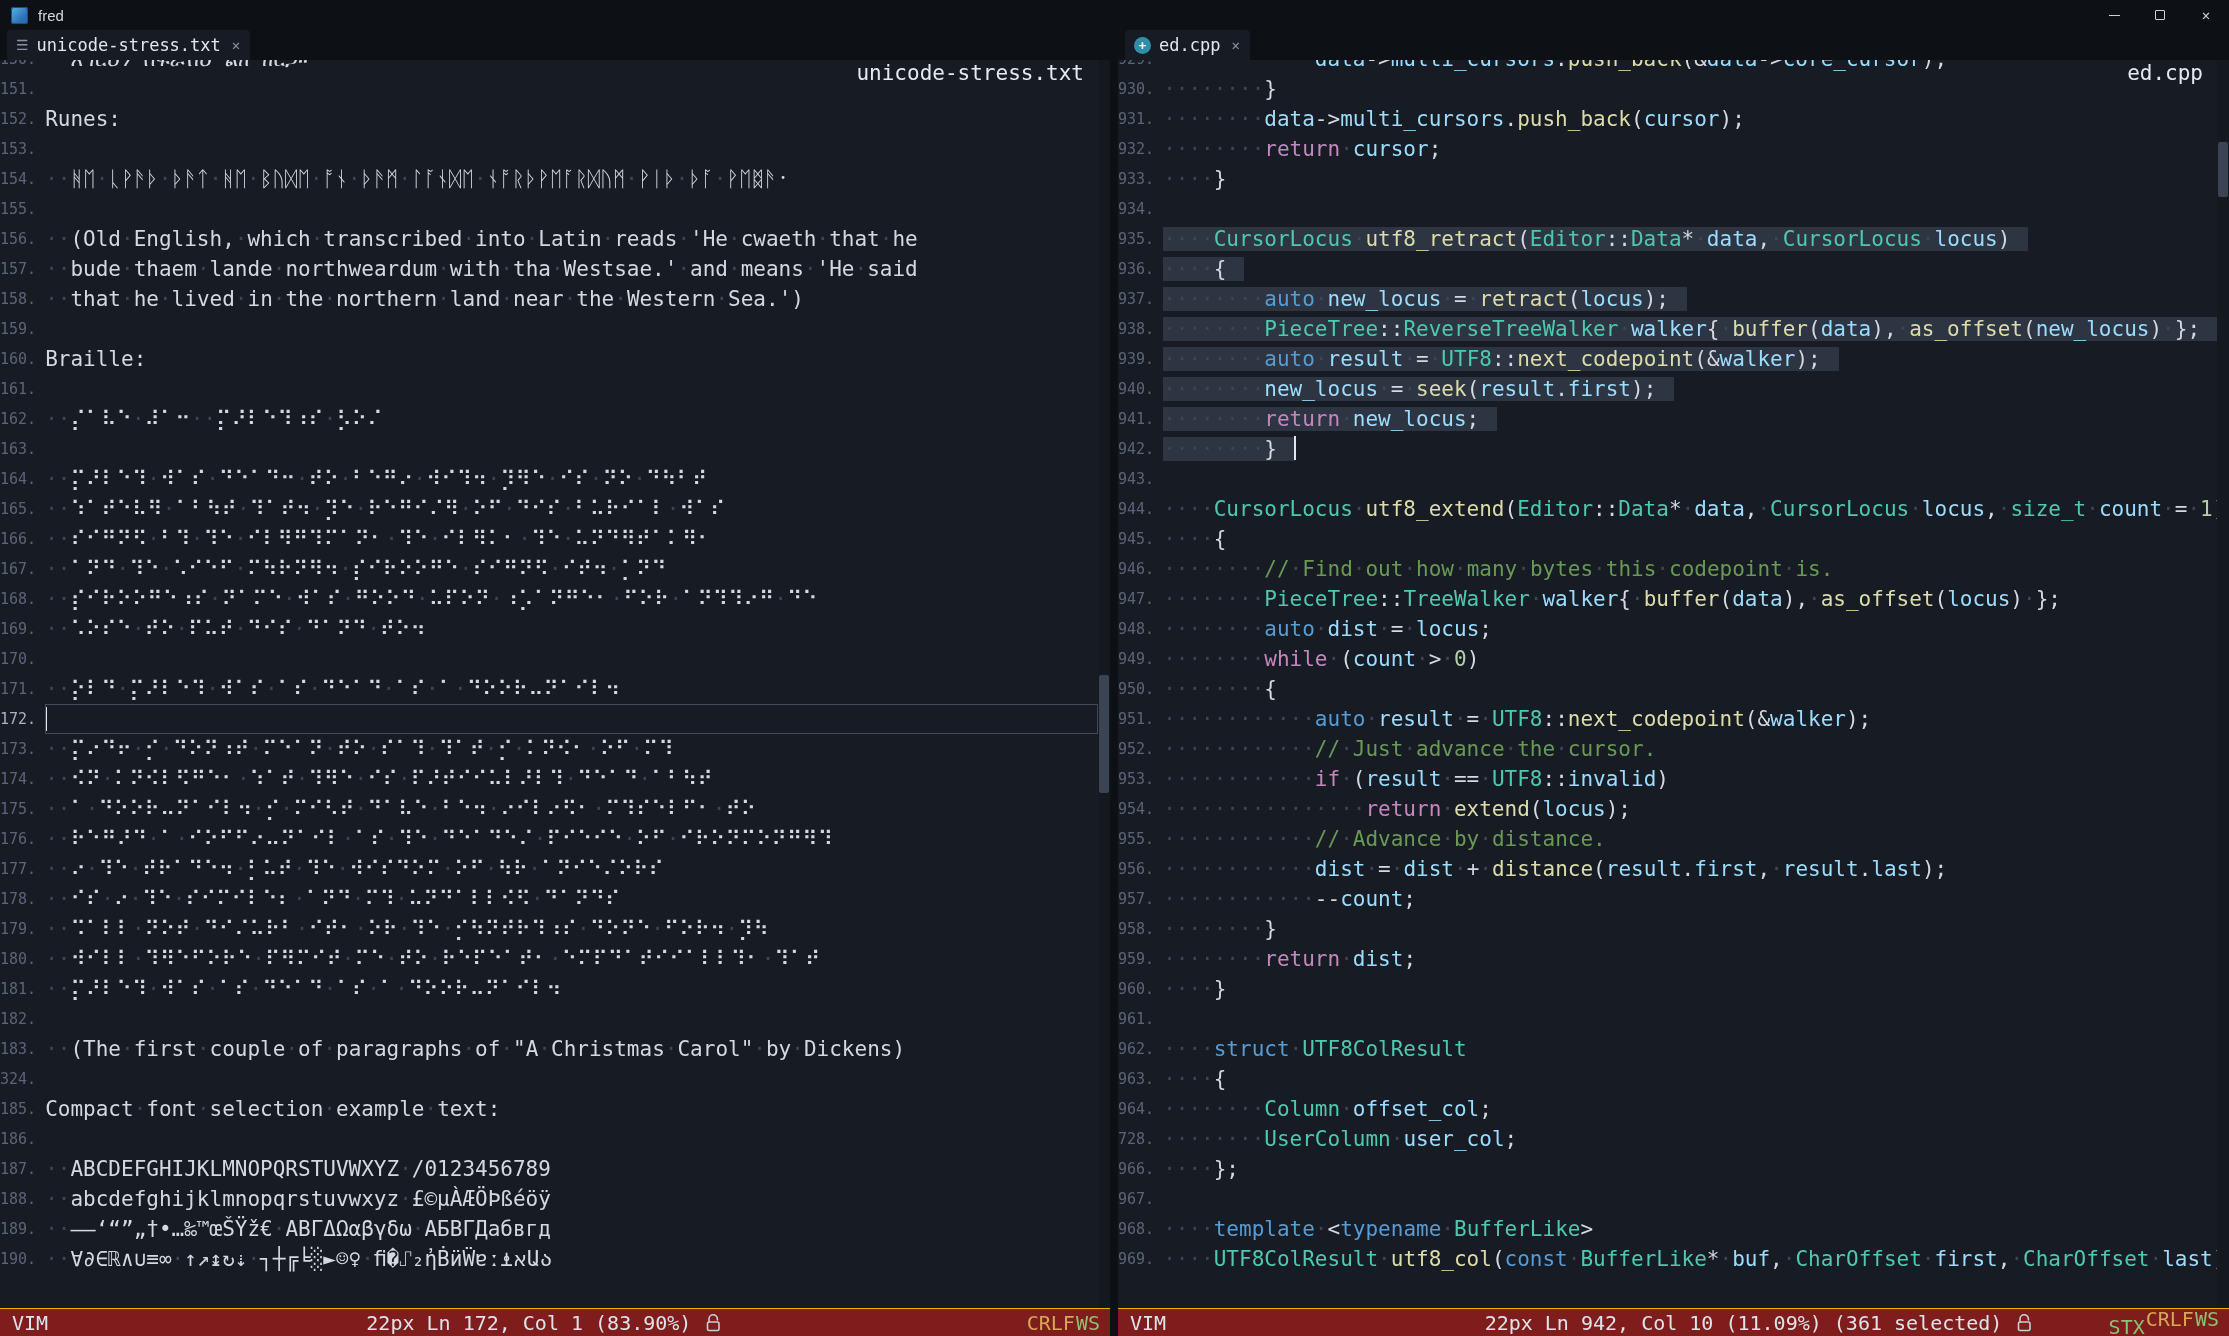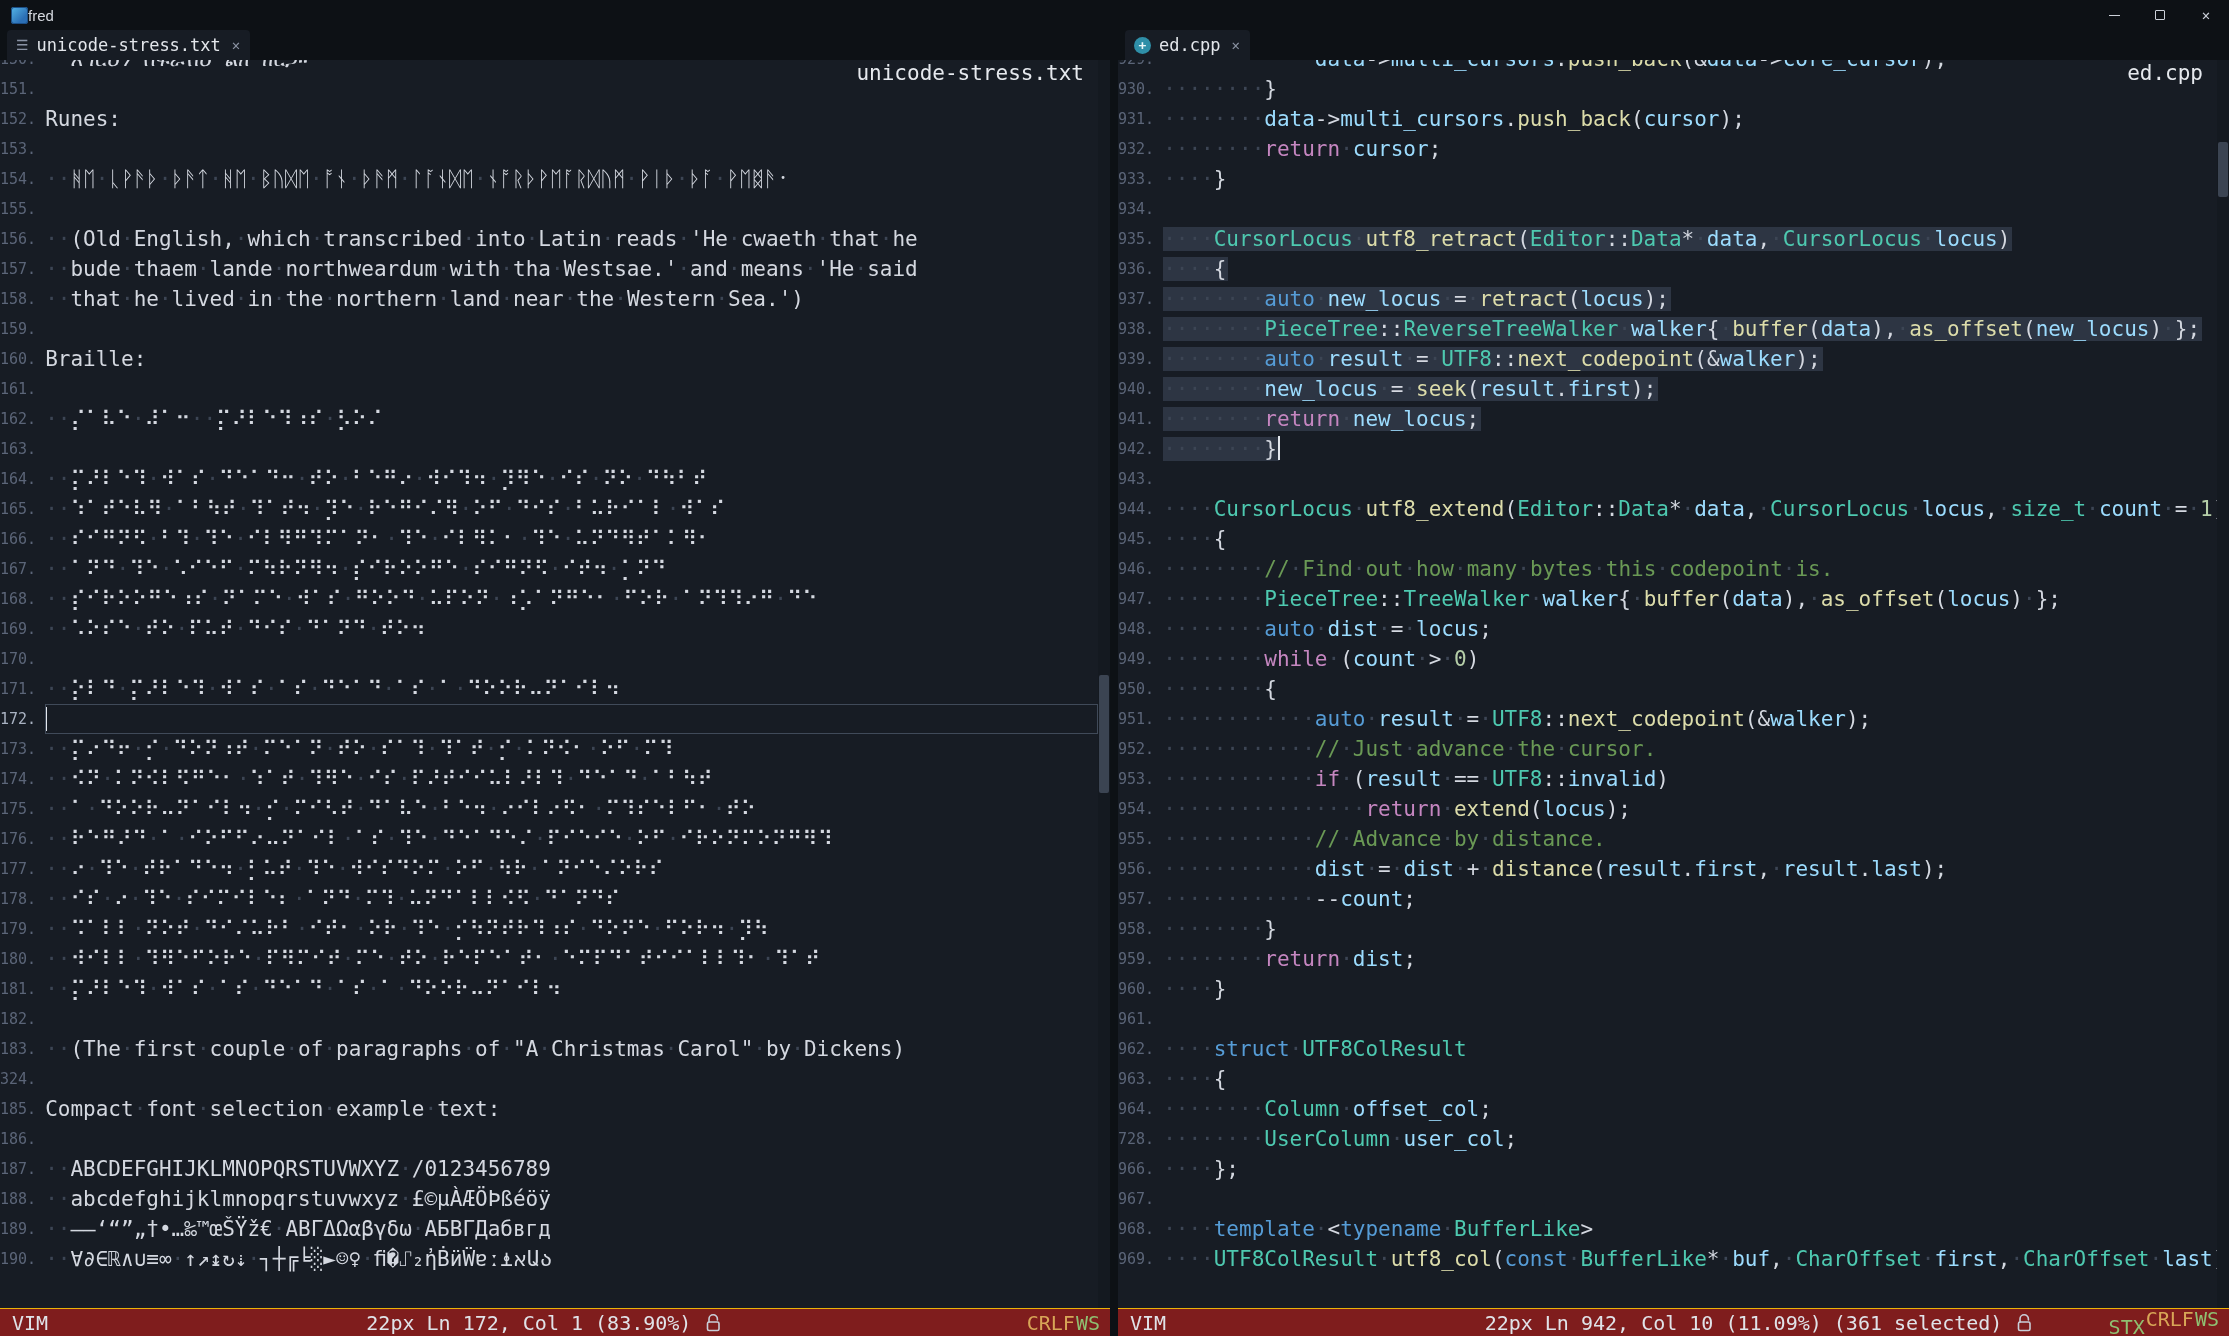--- a/index.html
+++ b/index.html
@@ -12,7 +12,7 @@
   .titlebar{flex:0 0 30px;display:flex;align-items:center;background:#0d1115;}
   .app-icon{width:17px;height:17px;margin-left:11px;border-radius:3px;
     background:linear-gradient(135deg,#55b7e8 0%,#2b6fb5 70%);box-shadow:inset 0 0 0 1px #1c4f86;}
-  .window-title{font-size:15px;font-family:"Liberation Sans",sans-serif;color:#d4d8de}
+  .window-title{margin-left:10px;font-size:15px;font-family:"Liberation Sans",sans-serif;color:#d4d8de}
   .win-controls{margin-left:auto;display:flex;height:100%}
   .win-btn{width:46px;height:100%;display:flex;align-items:center;justify-content:center;color:#ccd1d9;font-size:14px}
   .min-glyph{display:block;width:11px;height:1px;background:#ccd1d9}

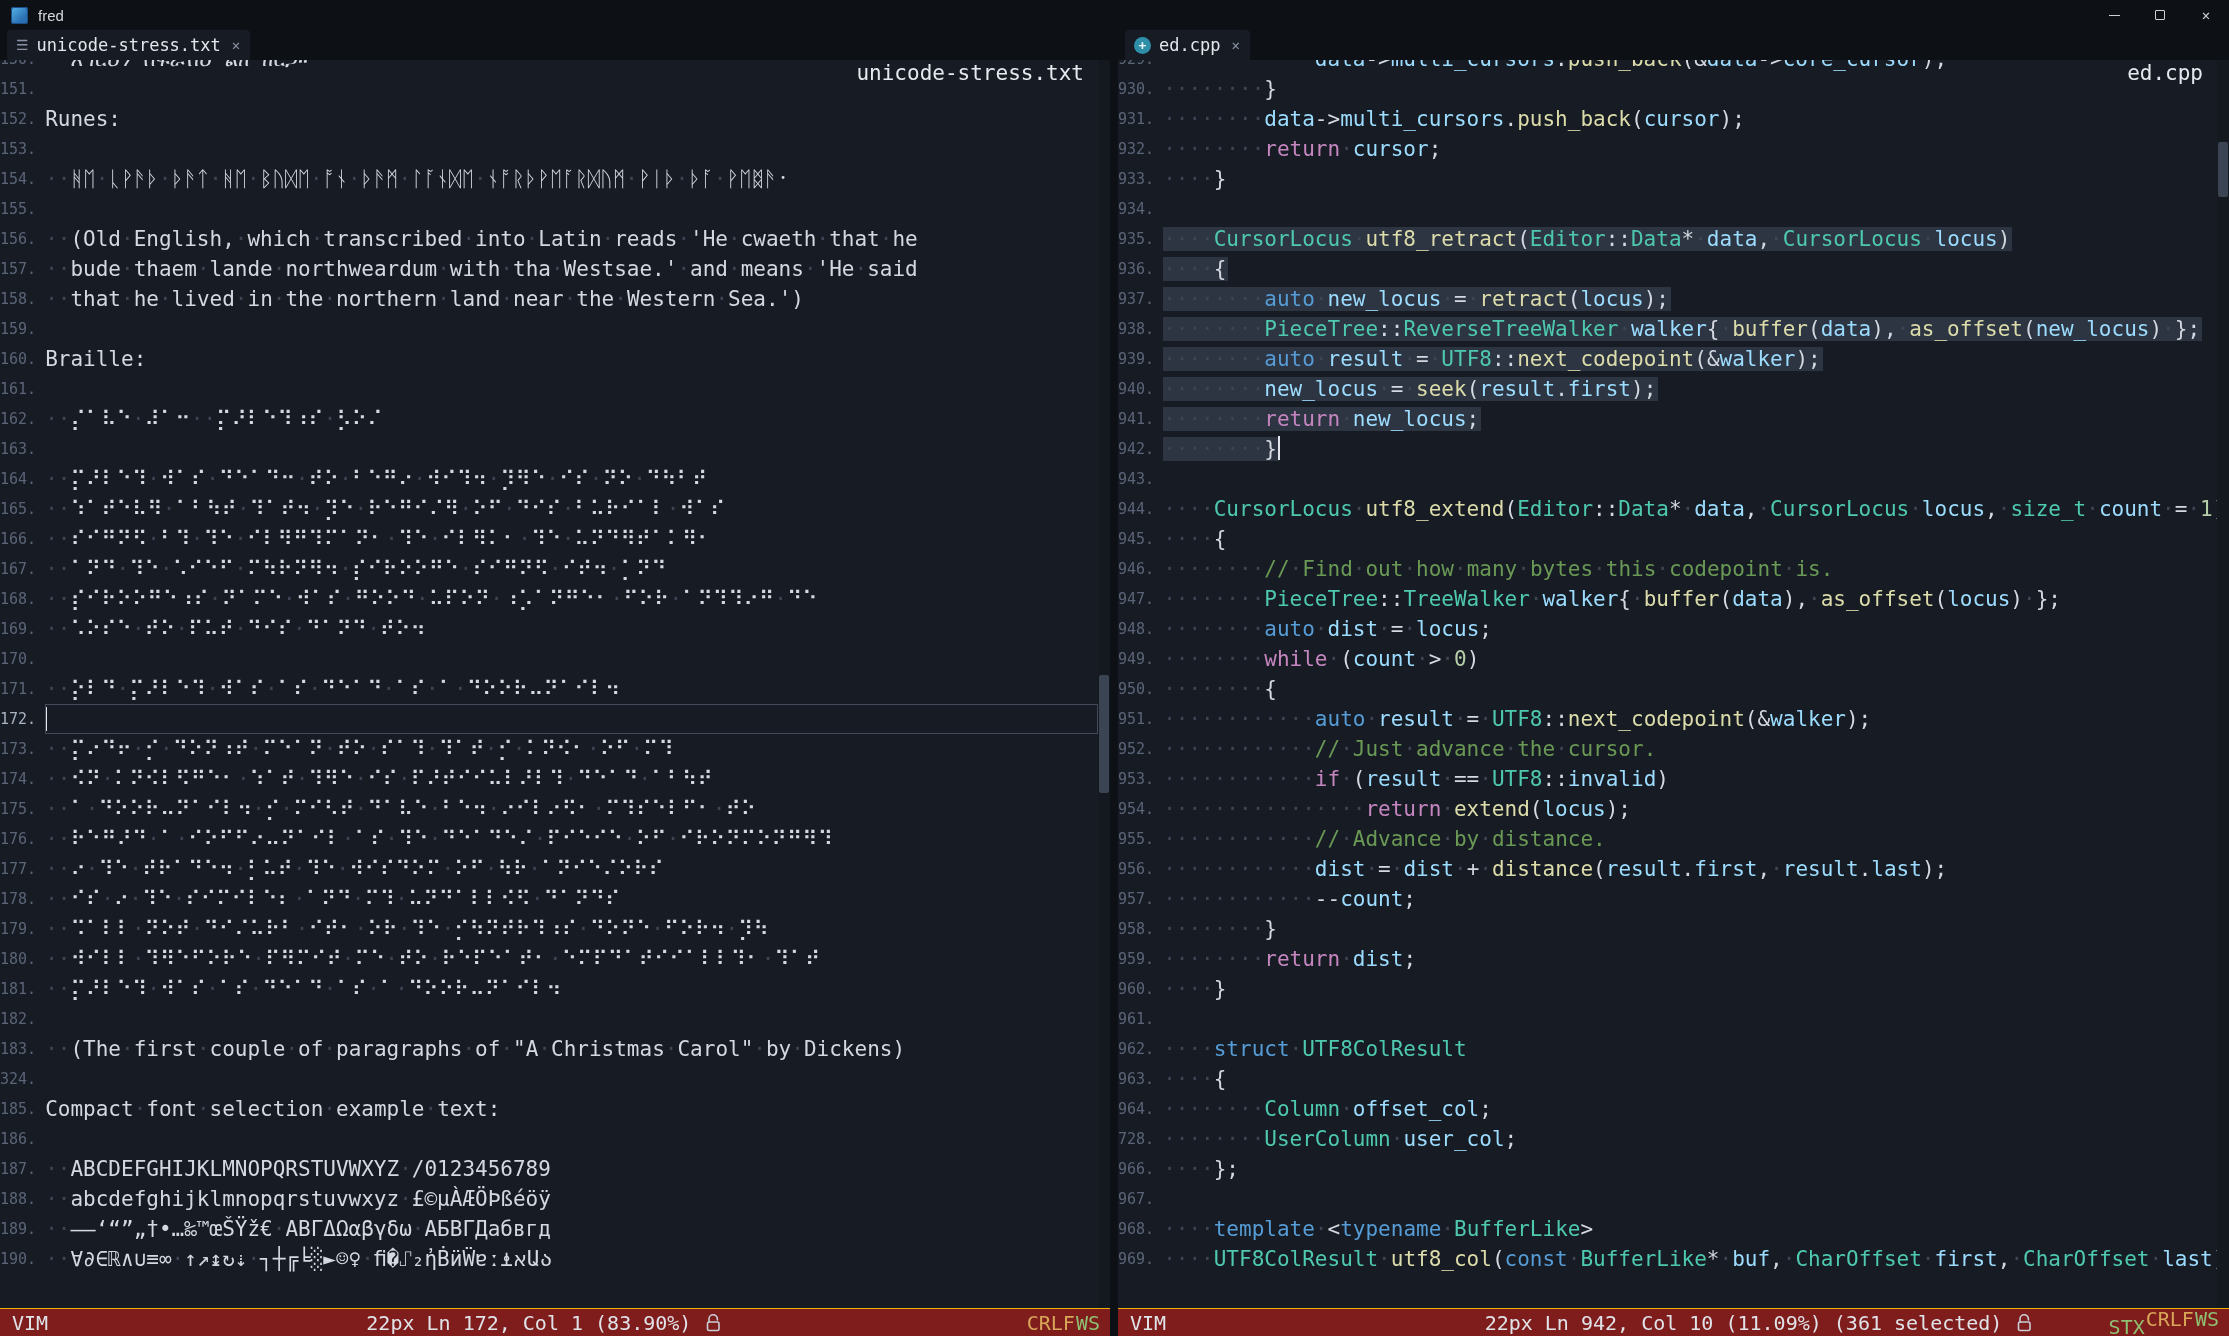--- a/index.html
+++ b/index.html
@@ -40,7 +40,7 @@
   .row.current .lnum{color:#a9b2c2}
   .lcontent{flex:1;font-size:21px;line-height:30px;overflow:hidden;min-width:0}
   .row.current .lcontent{border:1px solid #404a59}
-  .selection{background:#2d3543;padding-right:2px}
+  .selection{background:#2d3543;padding-right:18px}
   .cursor{display:inline-block;width:2px;height:24px;background:#e2e6ec;vertical-align:-4px;margin:0 -1px}
 
   .tok-t{color:#d4d8e0}

